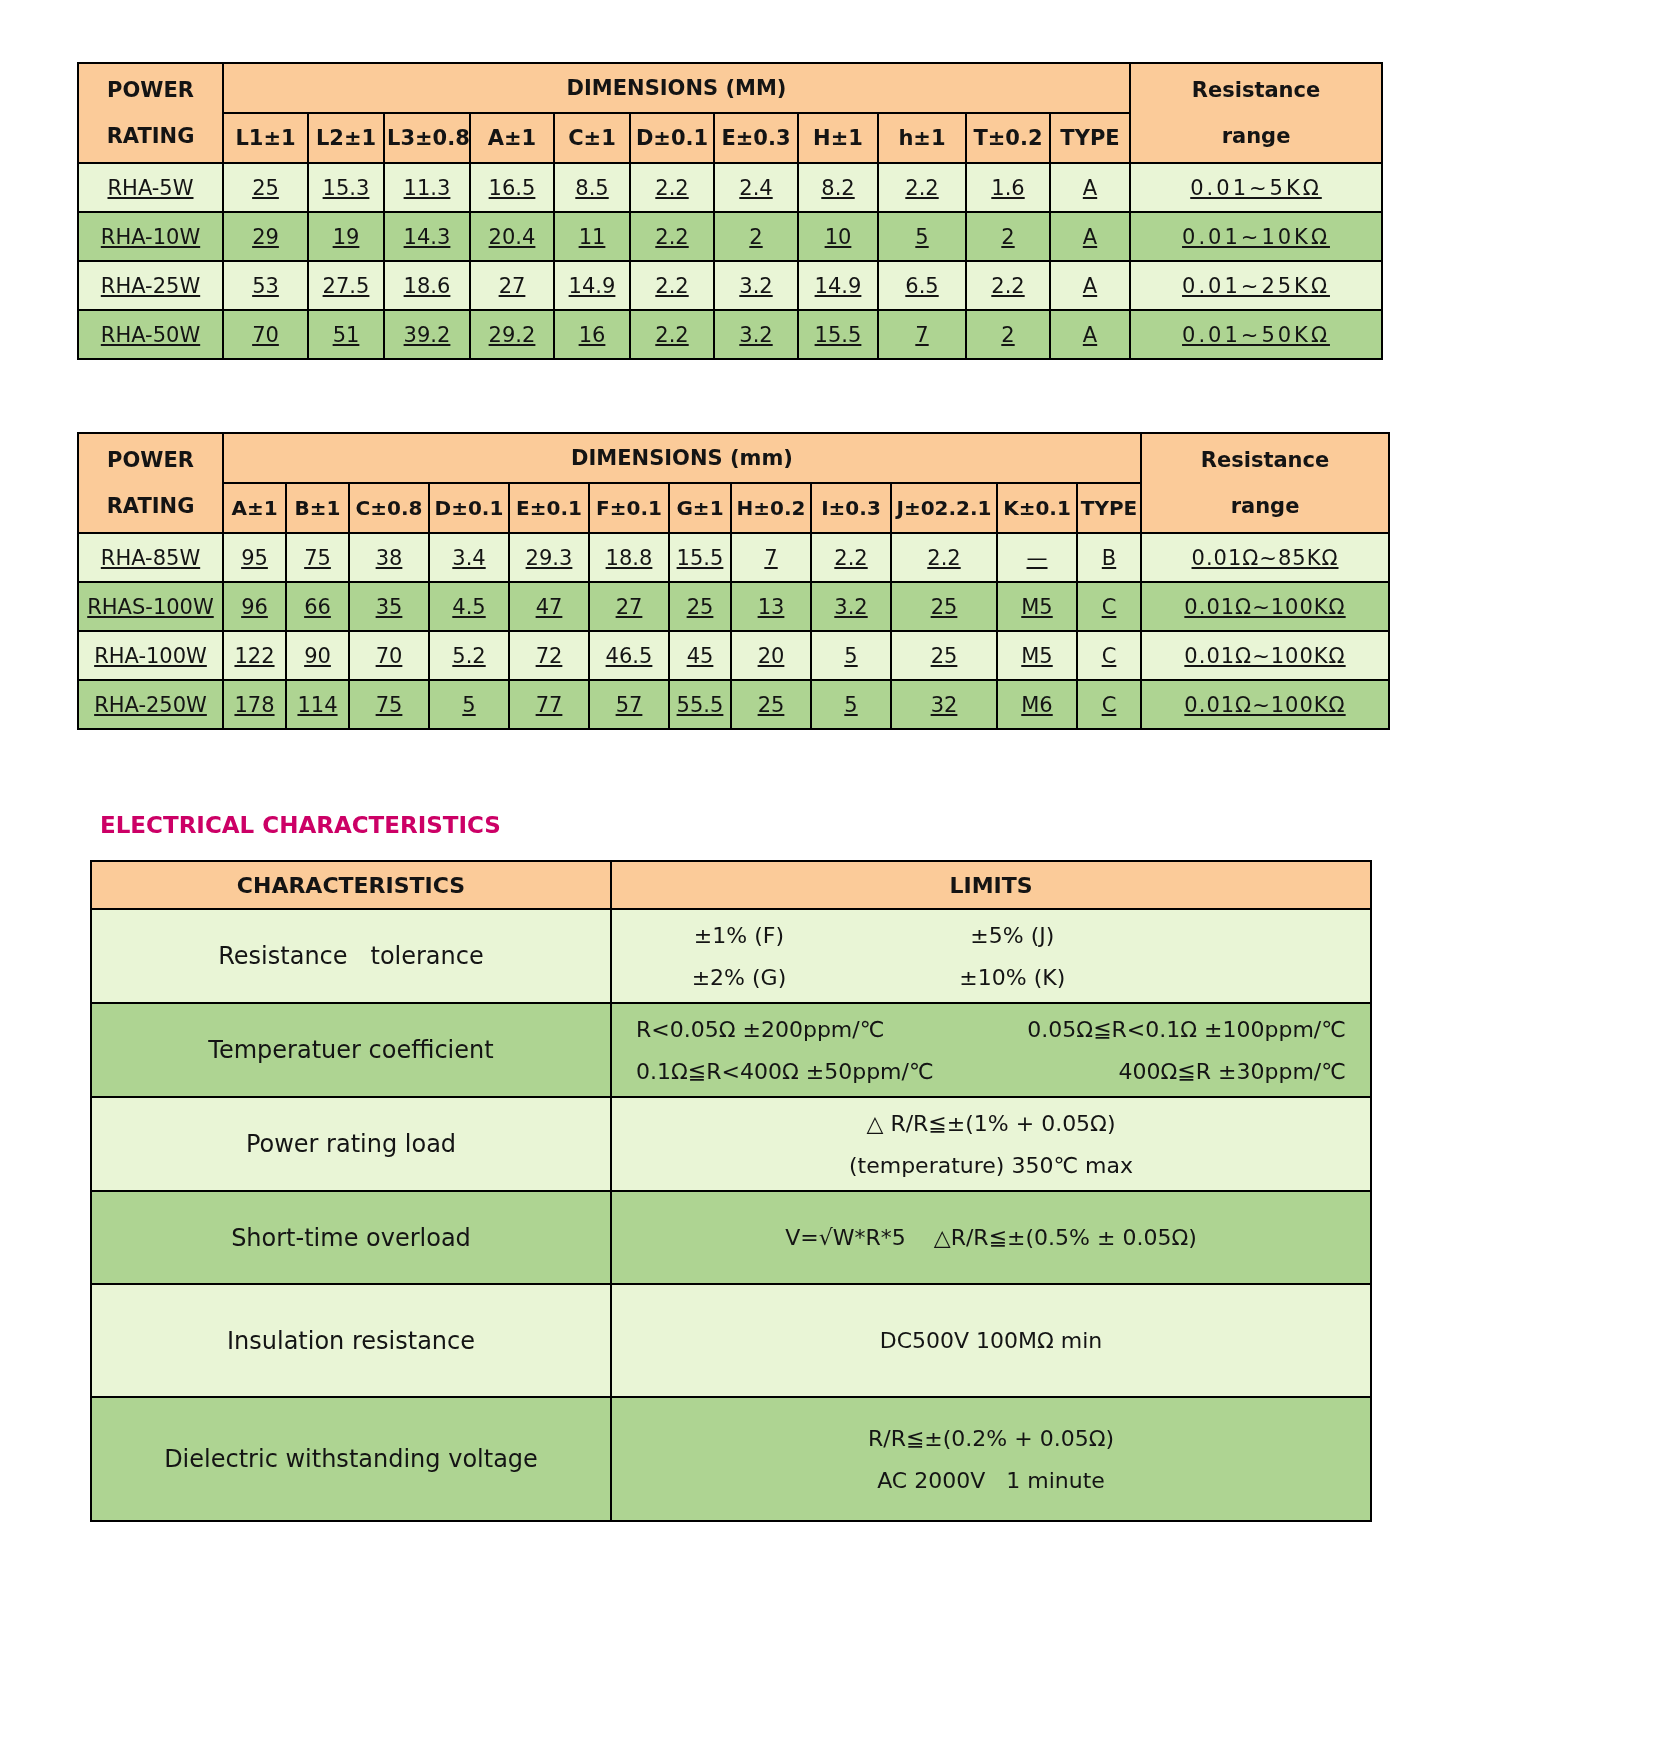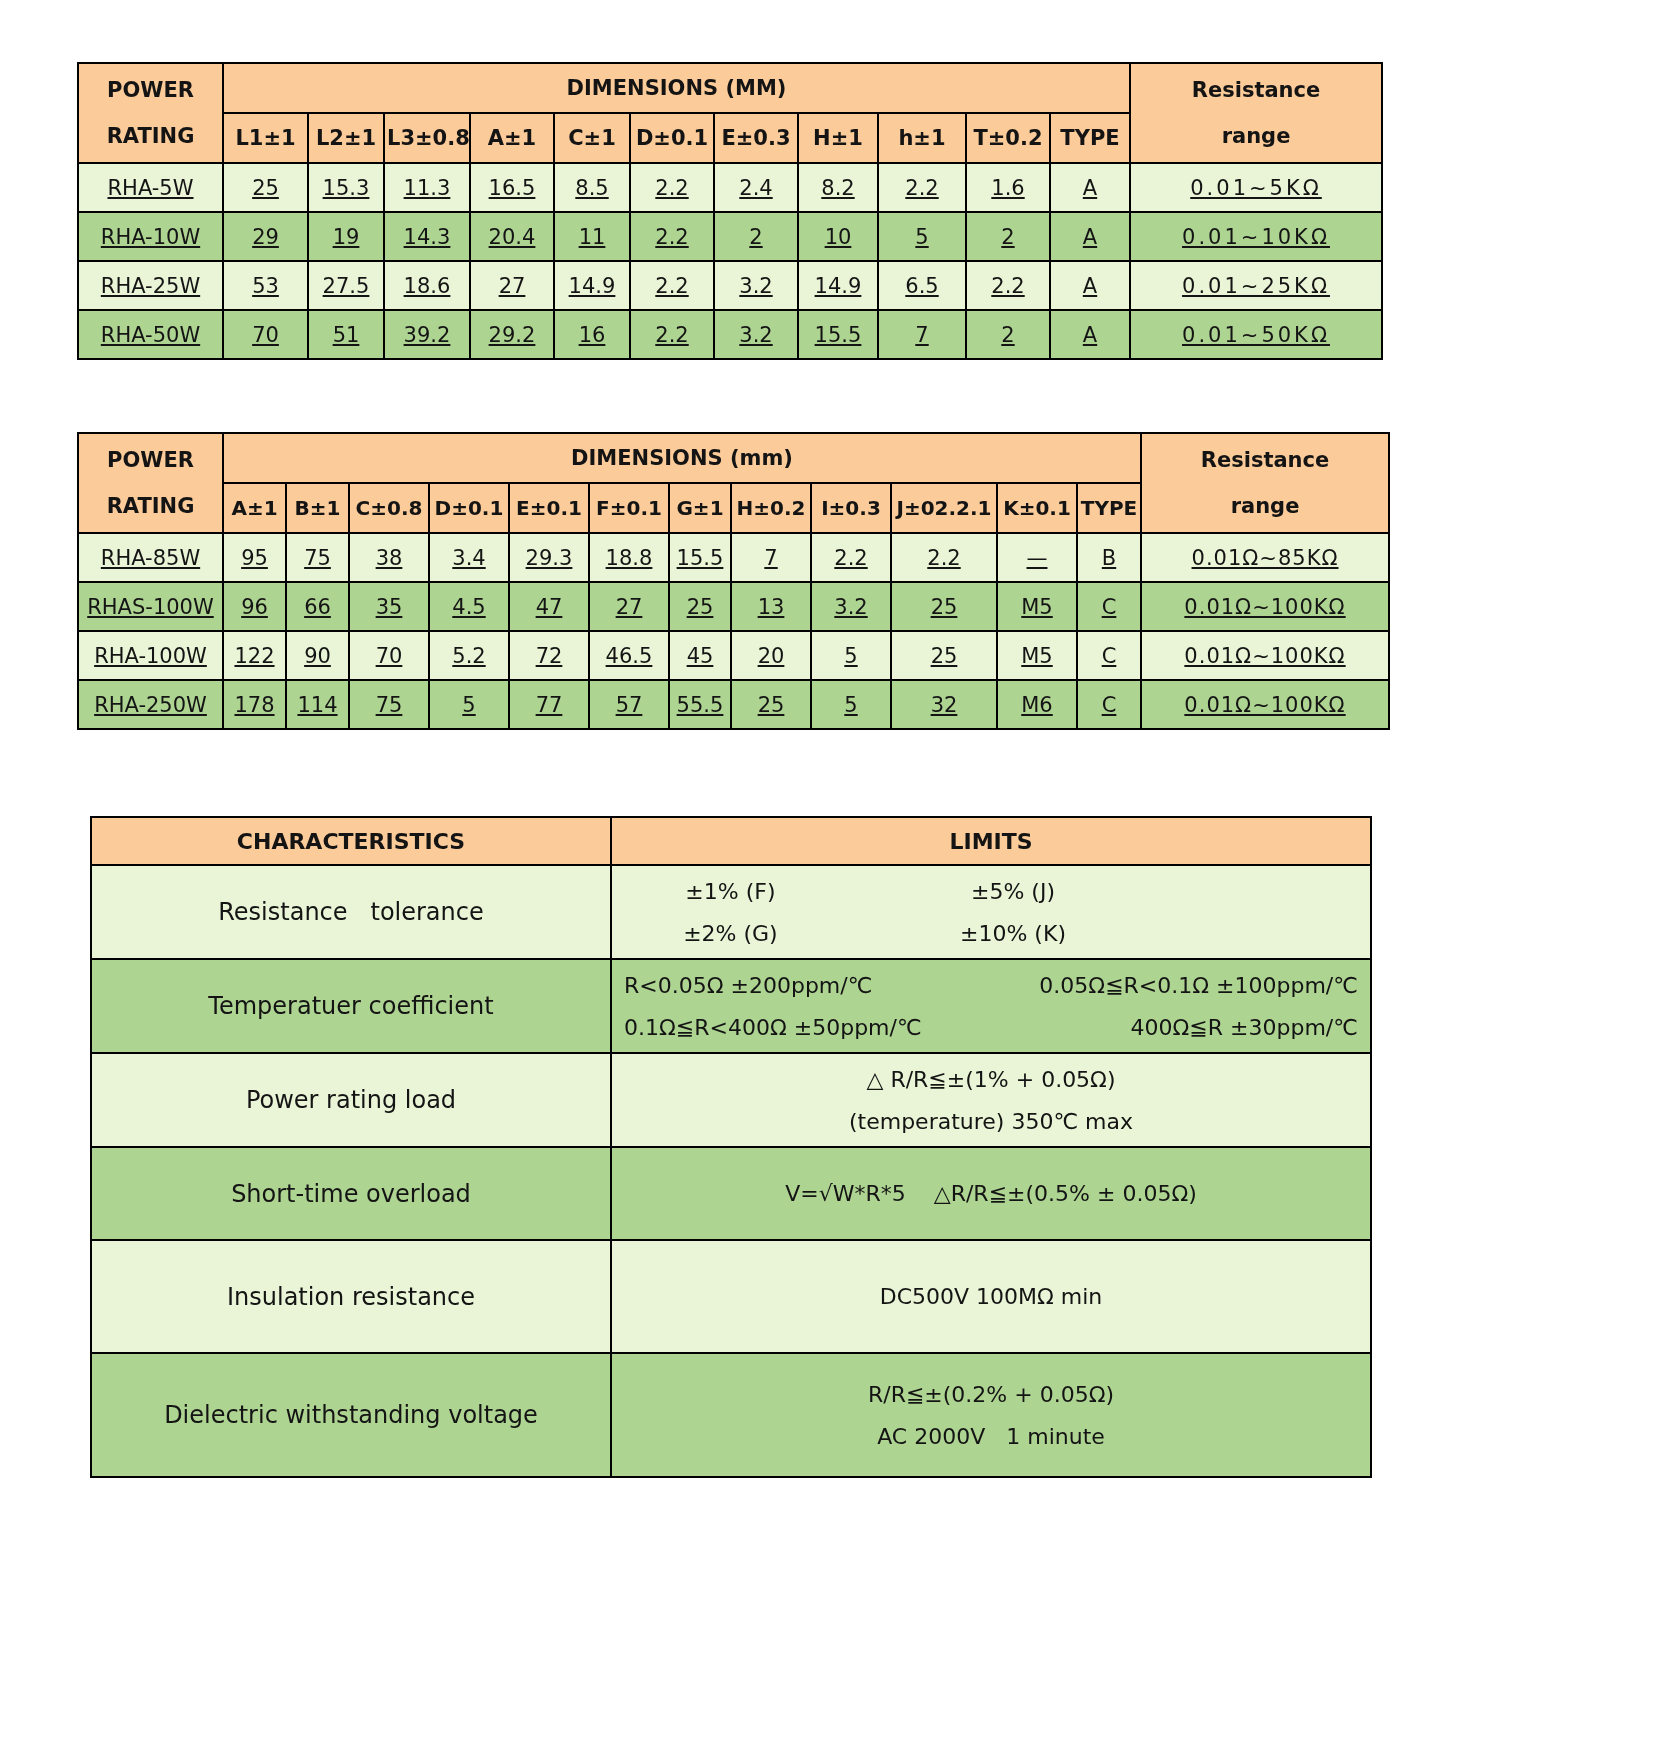--- a/index.html
+++ b/index.html
@@ -292,7 +292,7 @@
 
 <div class="heading" style="left:100px; top:812px;">ELECTRICAL CHARACTERISTICS</div>
 
-<div class="abs" style="left:90px; top:816px; width:1282px;">
+<div class="abs" style="left:90px; top:860px; width:1282px;">
   <table>
     <colgroup>
       <col style="width:520px">

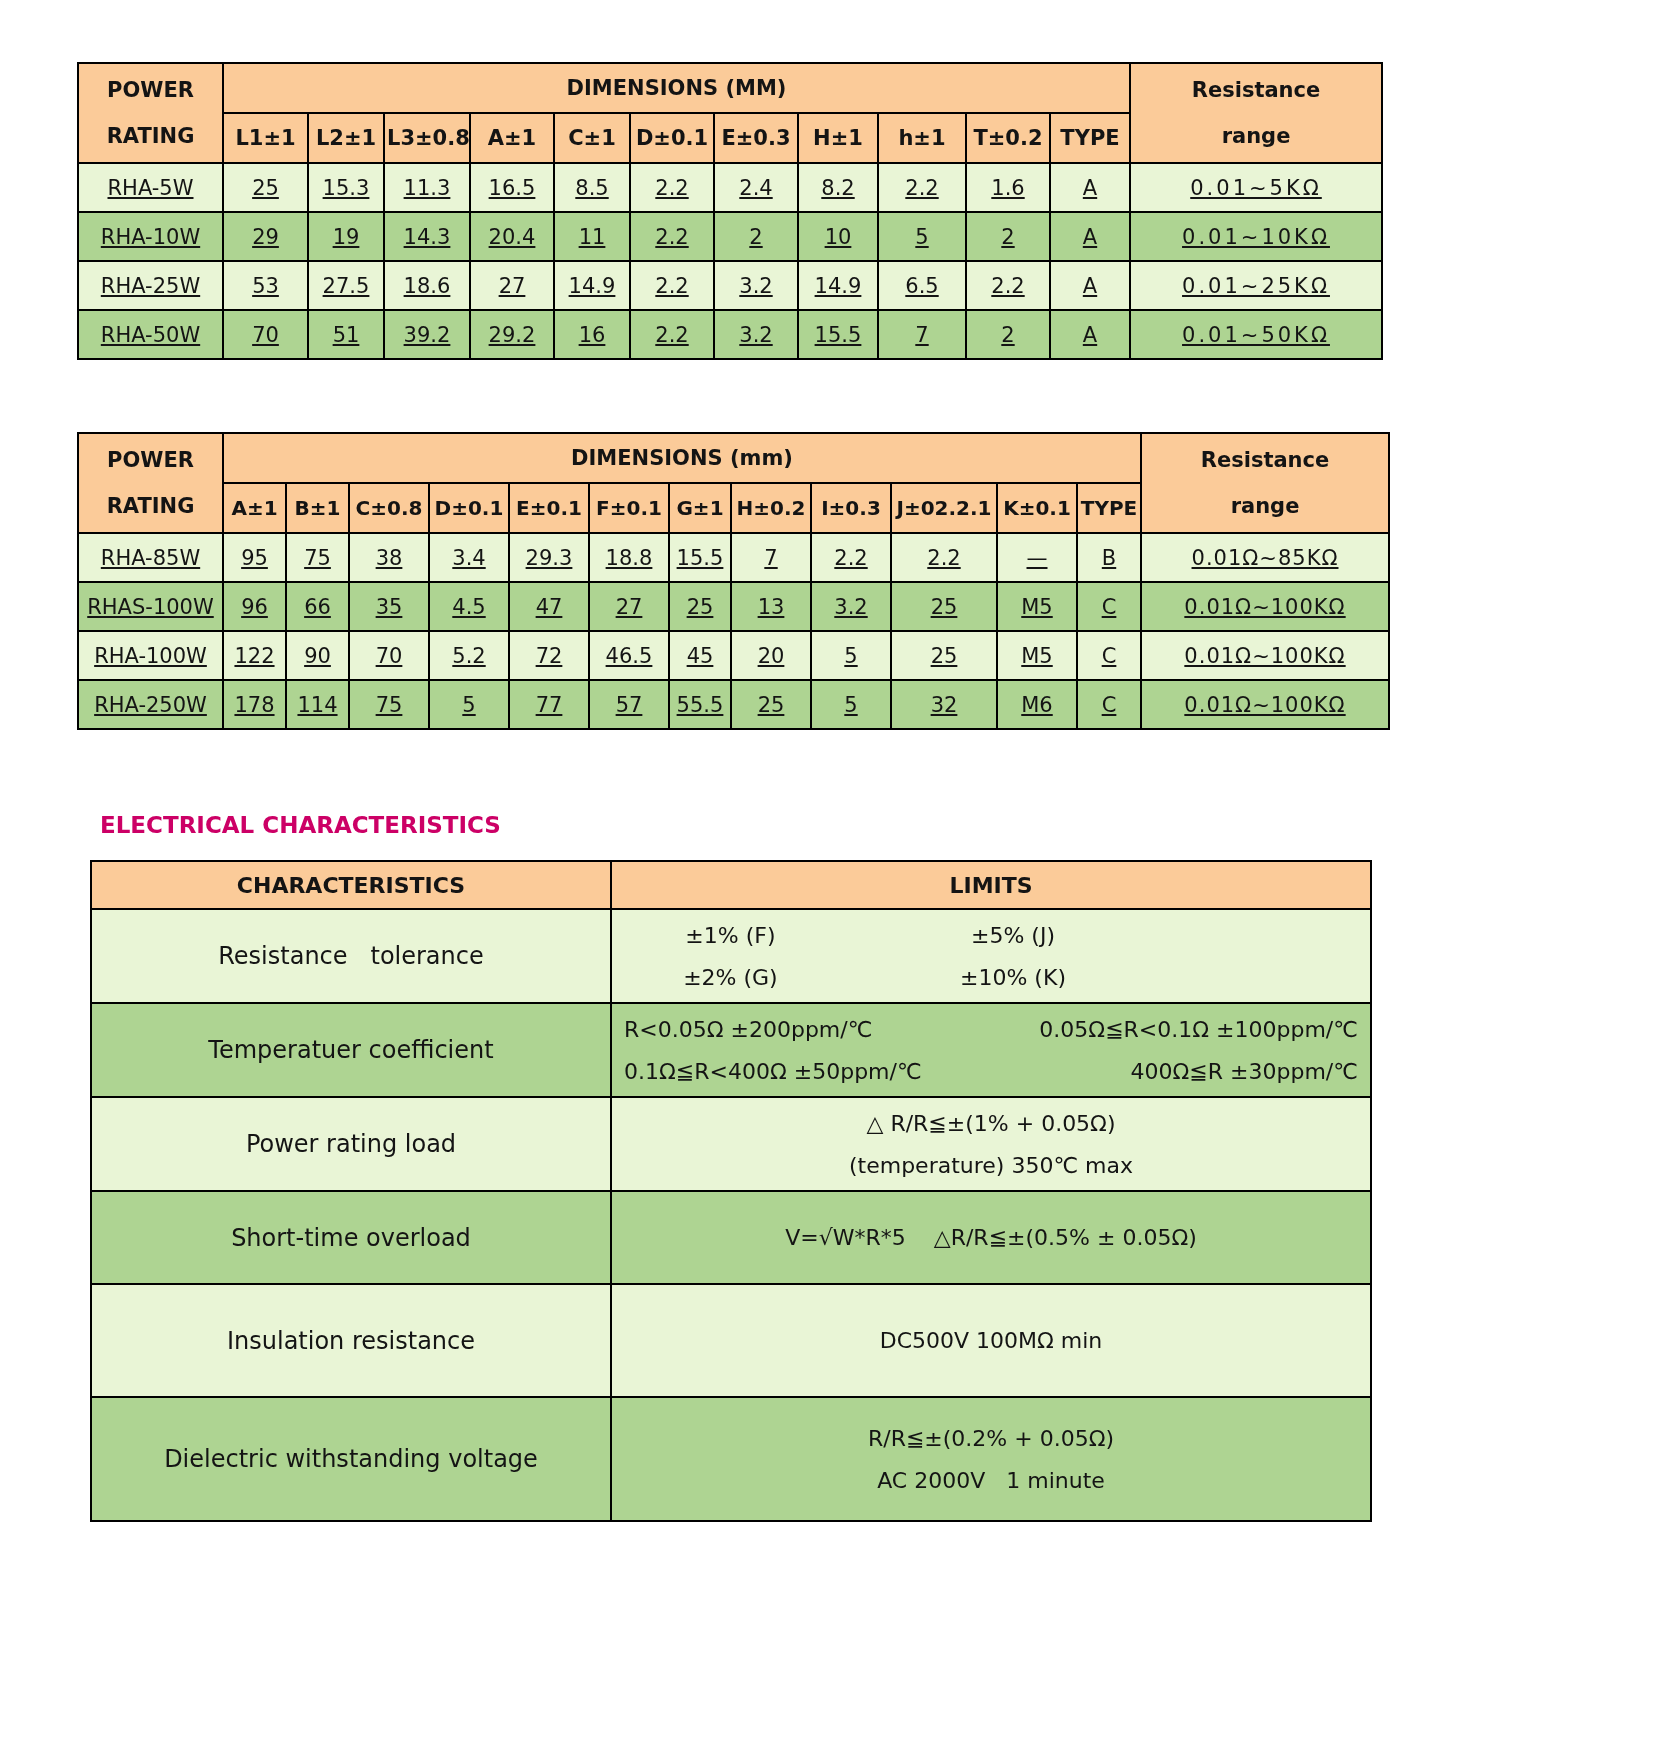--- a/index.html
+++ b/index.html
@@ -49,7 +49,7 @@
   .er-5 { height: 113px; }
   .er-6 { height: 124px; }
   .char-cell { font-size: 24px; white-space: pre-wrap; }
-  .lim-cell { padding: 4px 12px; }
+  .lim-cell { padding: 4px 24px; }
   .lim-line {
     min-height: 42px;
     display: flex; align-items: center;

